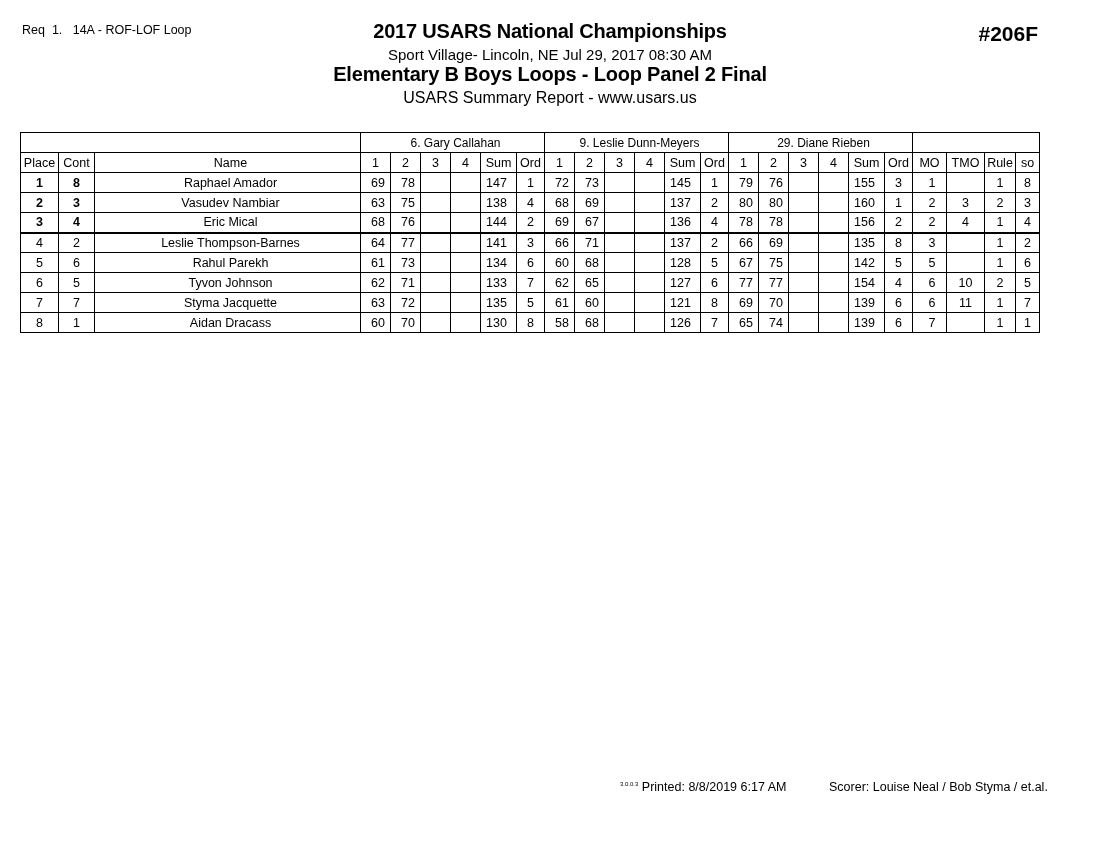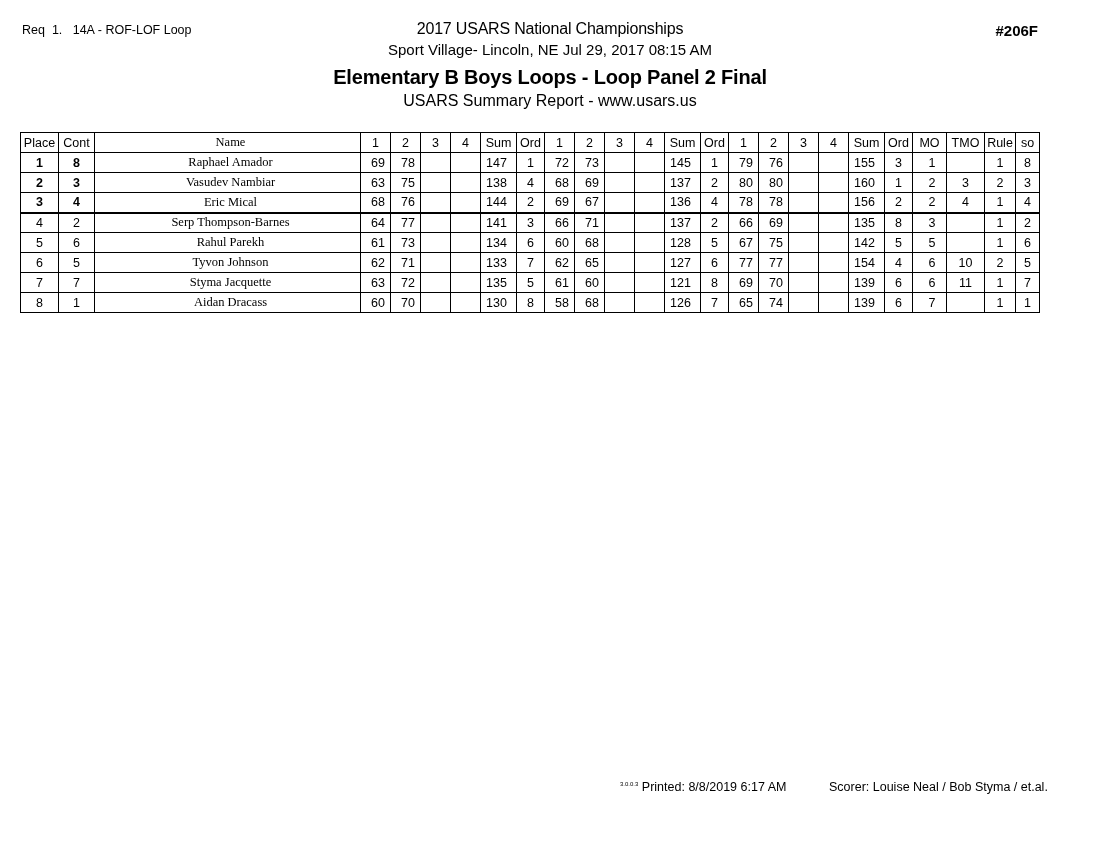--- a/index.html
+++ b/index.html
@@ -34,8 +34,8 @@
     text-align: center;
   }
   .title-main {
-    font-size: 16px;
-    font-weight: normal;
+    font-size: 20px;
+    font-weight: bold;
     letter-spacing: -0.2px;
   }
   .title-sub {

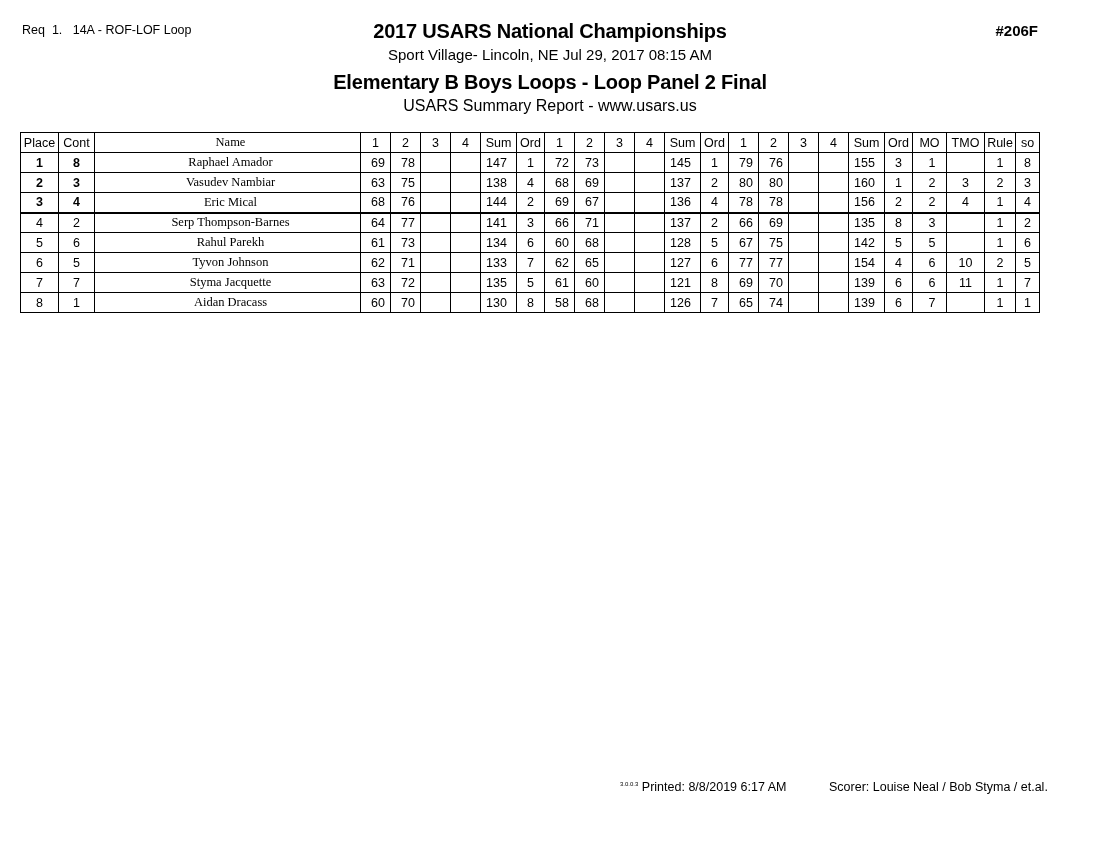--- a/index.html
+++ b/index.html
@@ -57,7 +57,7 @@
     position: absolute;
     right: 62px;
     top: 22px;
-    font-size: 15px;
+    font-size: 21px;
     font-weight: bold;
   }
 

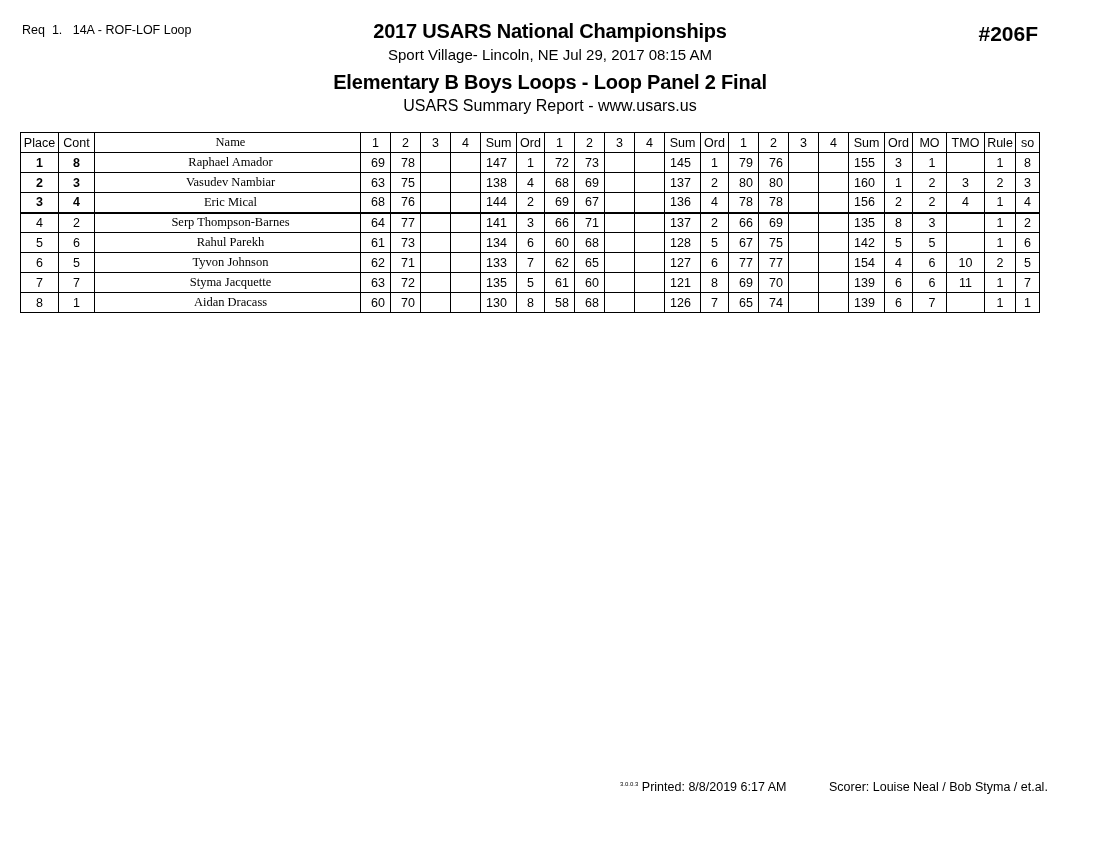--- a/index.html
+++ b/index.html
@@ -153,7 +153,7 @@
 
 <div class="title-block">
   <div class="title-main">2017 USARS National Championships</div>
-  <div class="title-sub">Sport Village- Lincoln, NE   Jul 29, 2017   08:15 AM</div>
+  <div class="title-sub">Sport Village- Lincoln, NE   Jul 29, 2017   08:30 AM</div>
   <div class="title-event">Elementary B Boys Loops - Loop Panel 2 Final</div>
   <div class="title-report">USARS Summary Report - www.usars.us</div>
 </div>

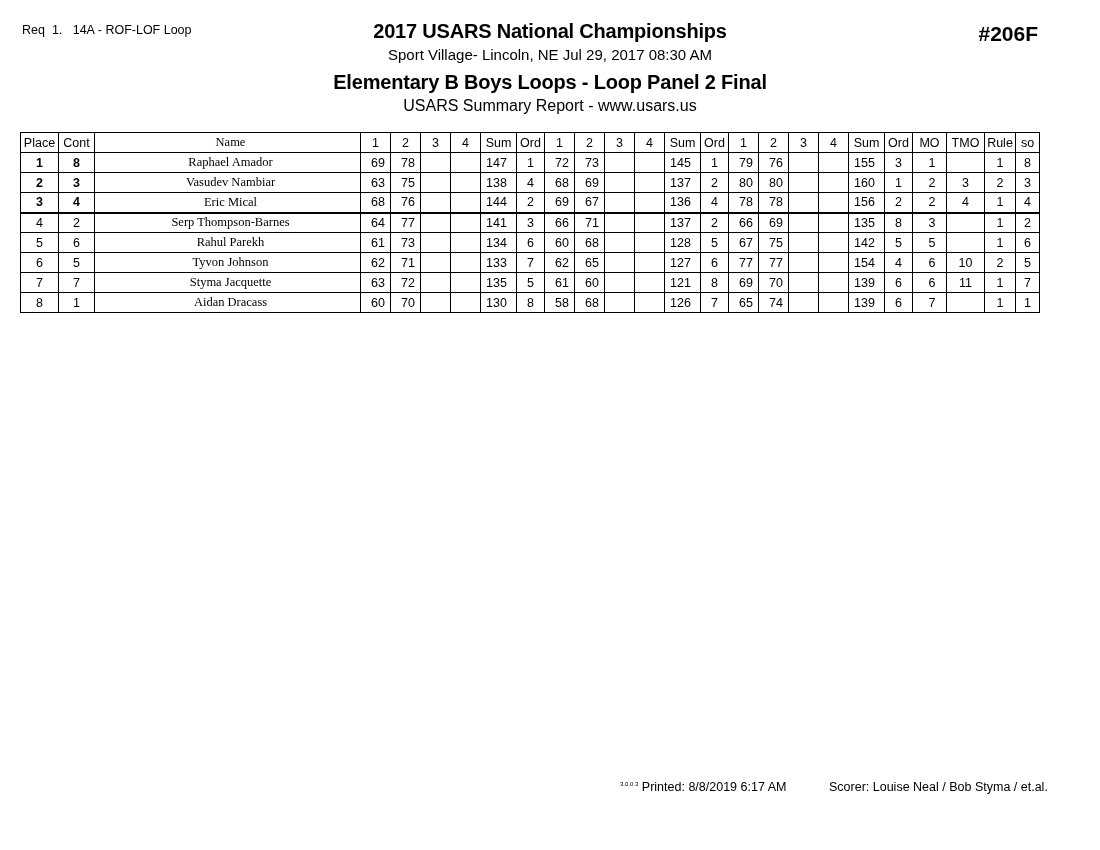--- a/index.html
+++ b/index.html
@@ -45,7 +45,6 @@
   .title-event {
     font-size: 20px;
     font-weight: bold;
-    margin-top: 8px;
     letter-spacing: -0.2px;
   }
   .title-report {

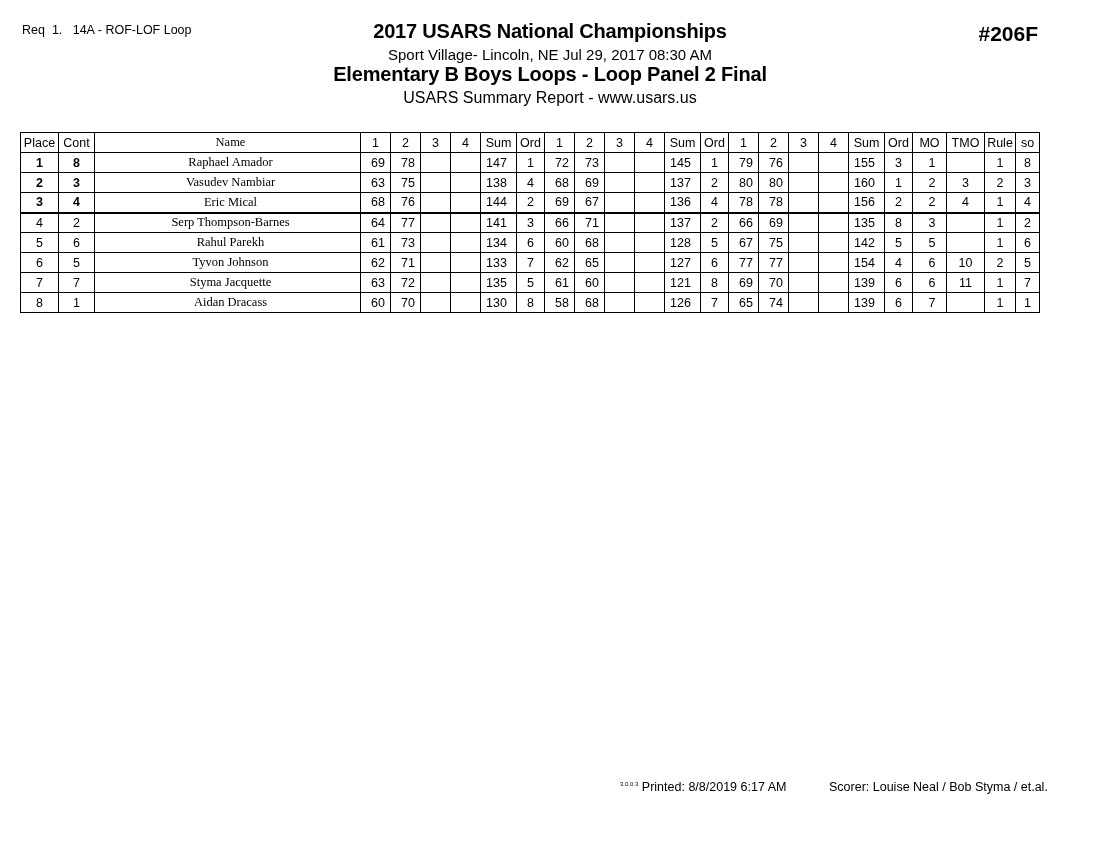--- a/index.html
+++ b/index.html
@@ -162,6 +162,13 @@
 <div class="results-wrap">
   <table class="results">
     <tbody id="tbody-results">
+        <tr class="judge-row">
+          <td class="judge-blank" colspan="3"></td>
+          <td class="judge-cell" colspan="6">6.   Gary Callahan</td>
+          <td class="judge-cell" colspan="6">9.   Leslie Dunn-Meyers</td>
+          <td class="judge-cell" colspan="6">29.   Diane Rieben</td>
+          <td class="judge-blank" colspan="4"></td>
+        </tr>
         <tr class="hdr">
           <td class="c-place">Place</td>
           <td class="c-cont">Cont</td>

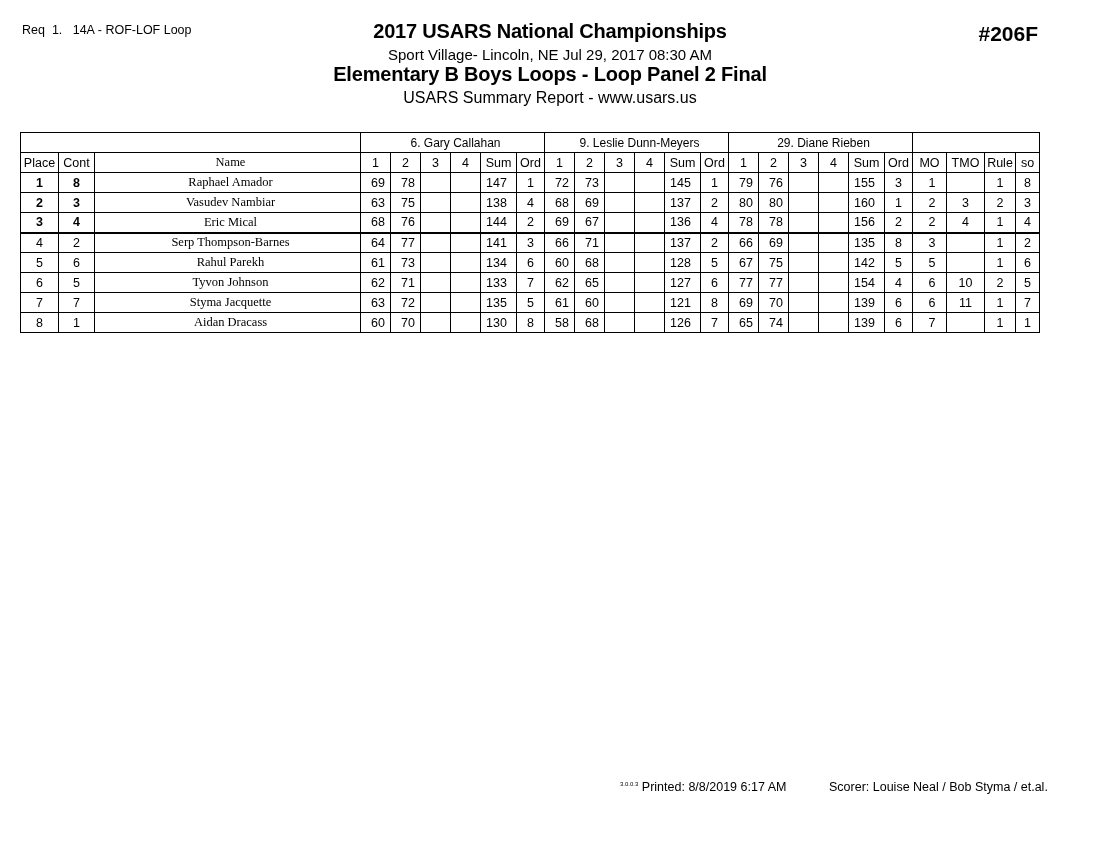--- a/index.html
+++ b/index.html
@@ -98,7 +98,7 @@
 
   .c-place { width: 38px; }
   .c-cont  { width: 36px; }
-  .c-name  { width: 266px; text-align: left; padding-left: 6px !important; font-family: Liberation Serif, serif; }
+  .c-name  { width: 266px; text-align: left; padding-left: 6px !important; }
   .c-s     { width: 30px; }
   .c-sum   { width: 36px; }
   .c-ord   { width: 28px; font-weight: bold; }

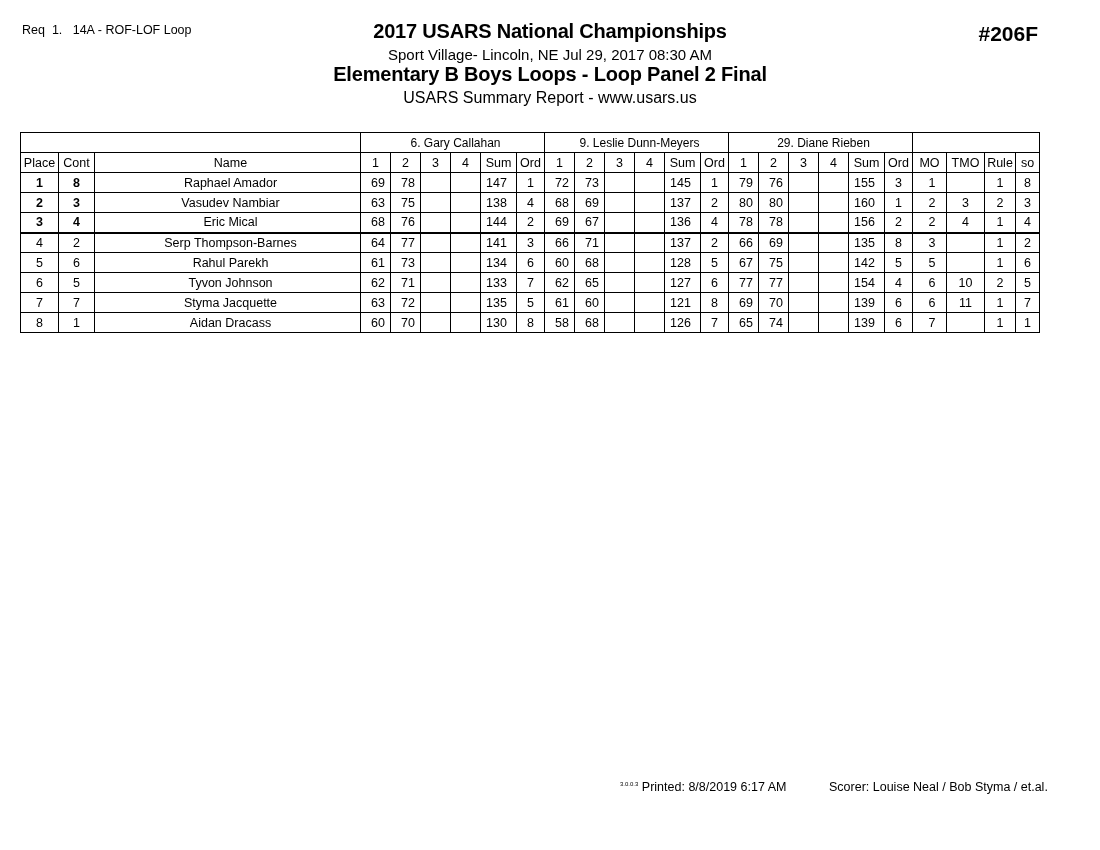--- a/index.html
+++ b/index.html
@@ -280,7 +280,7 @@
         <tr>
           <td class="c-place">4</td>
           <td class="c-cont">2</td>
-          <td class="c-name">Serp Thompson-Barnes</td>
+          <td class="c-name">Leslie Thompson-Barnes</td>
           <td class="c-s s-cell">64</td>
           <td class="c-s s-cell">77</td>
           <td class="c-s s-cell"></td>

